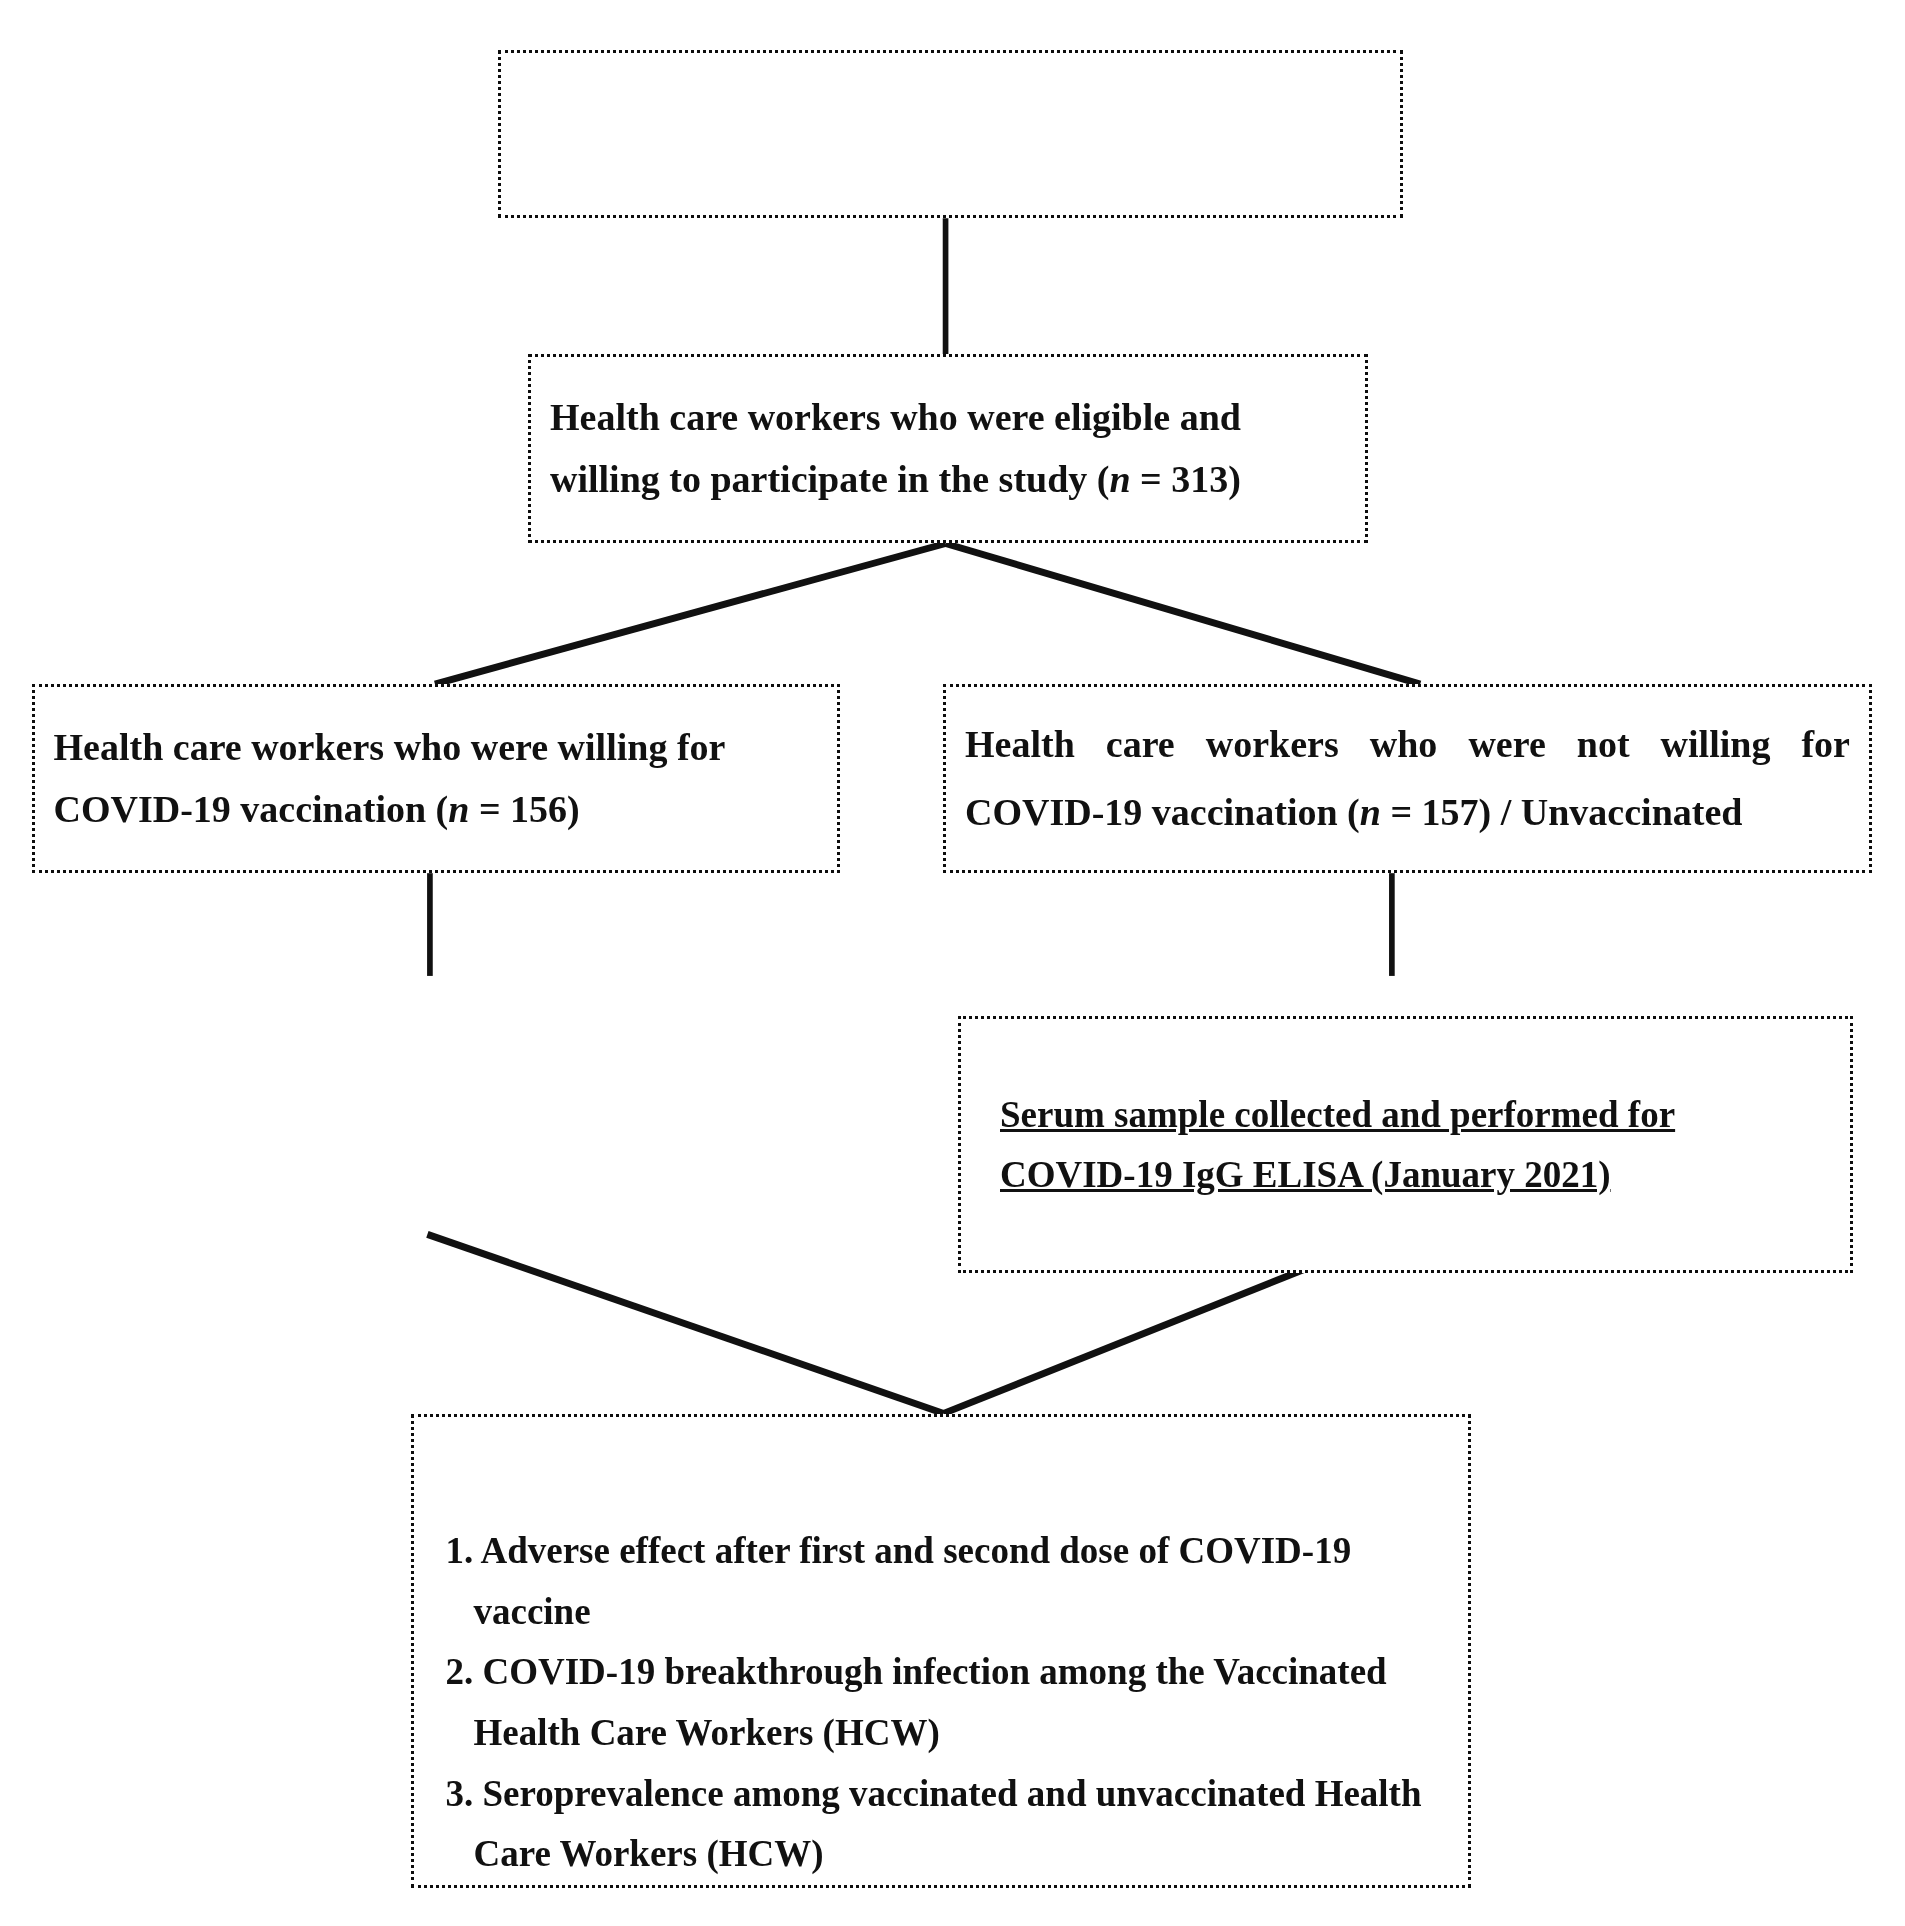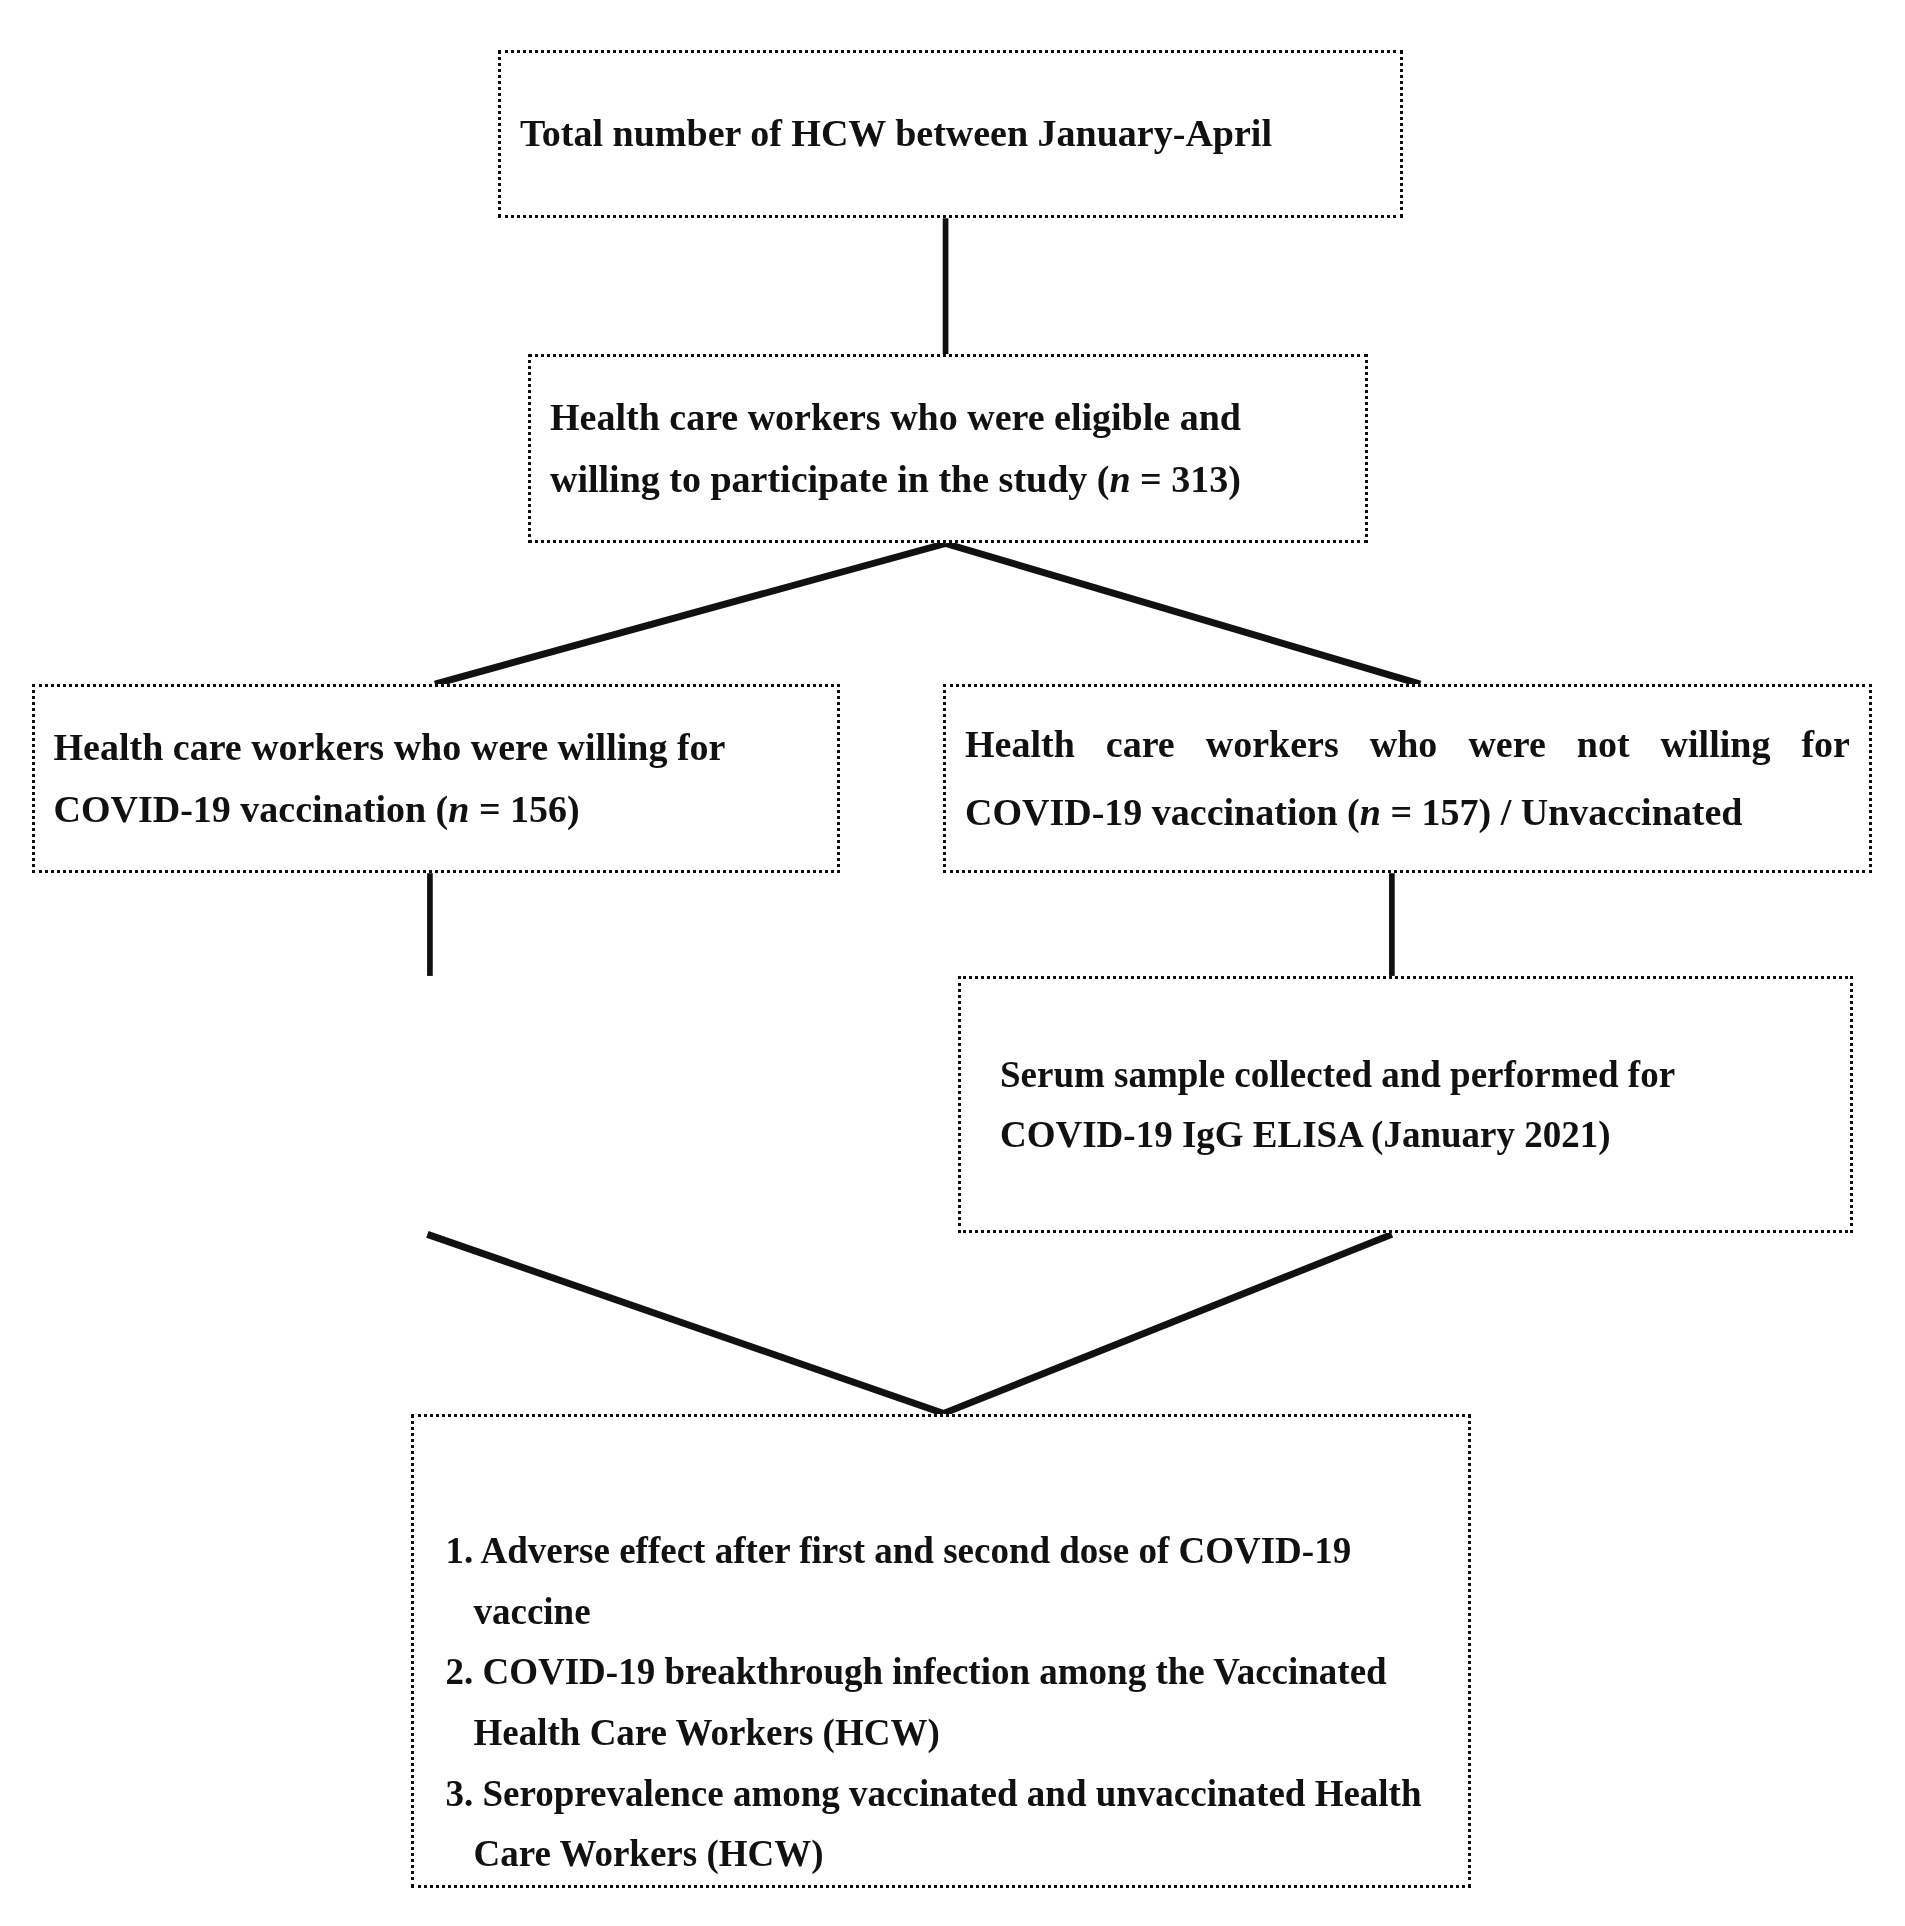--- a/index.html
+++ b/index.html
@@ -89,7 +89,6 @@
   </svg>
 
   <div class="node" id="node-total">
-    <span class="ln">Total number of HCW between January-April</span>
   </div>
 
   <div class="node" id="node-eligible">

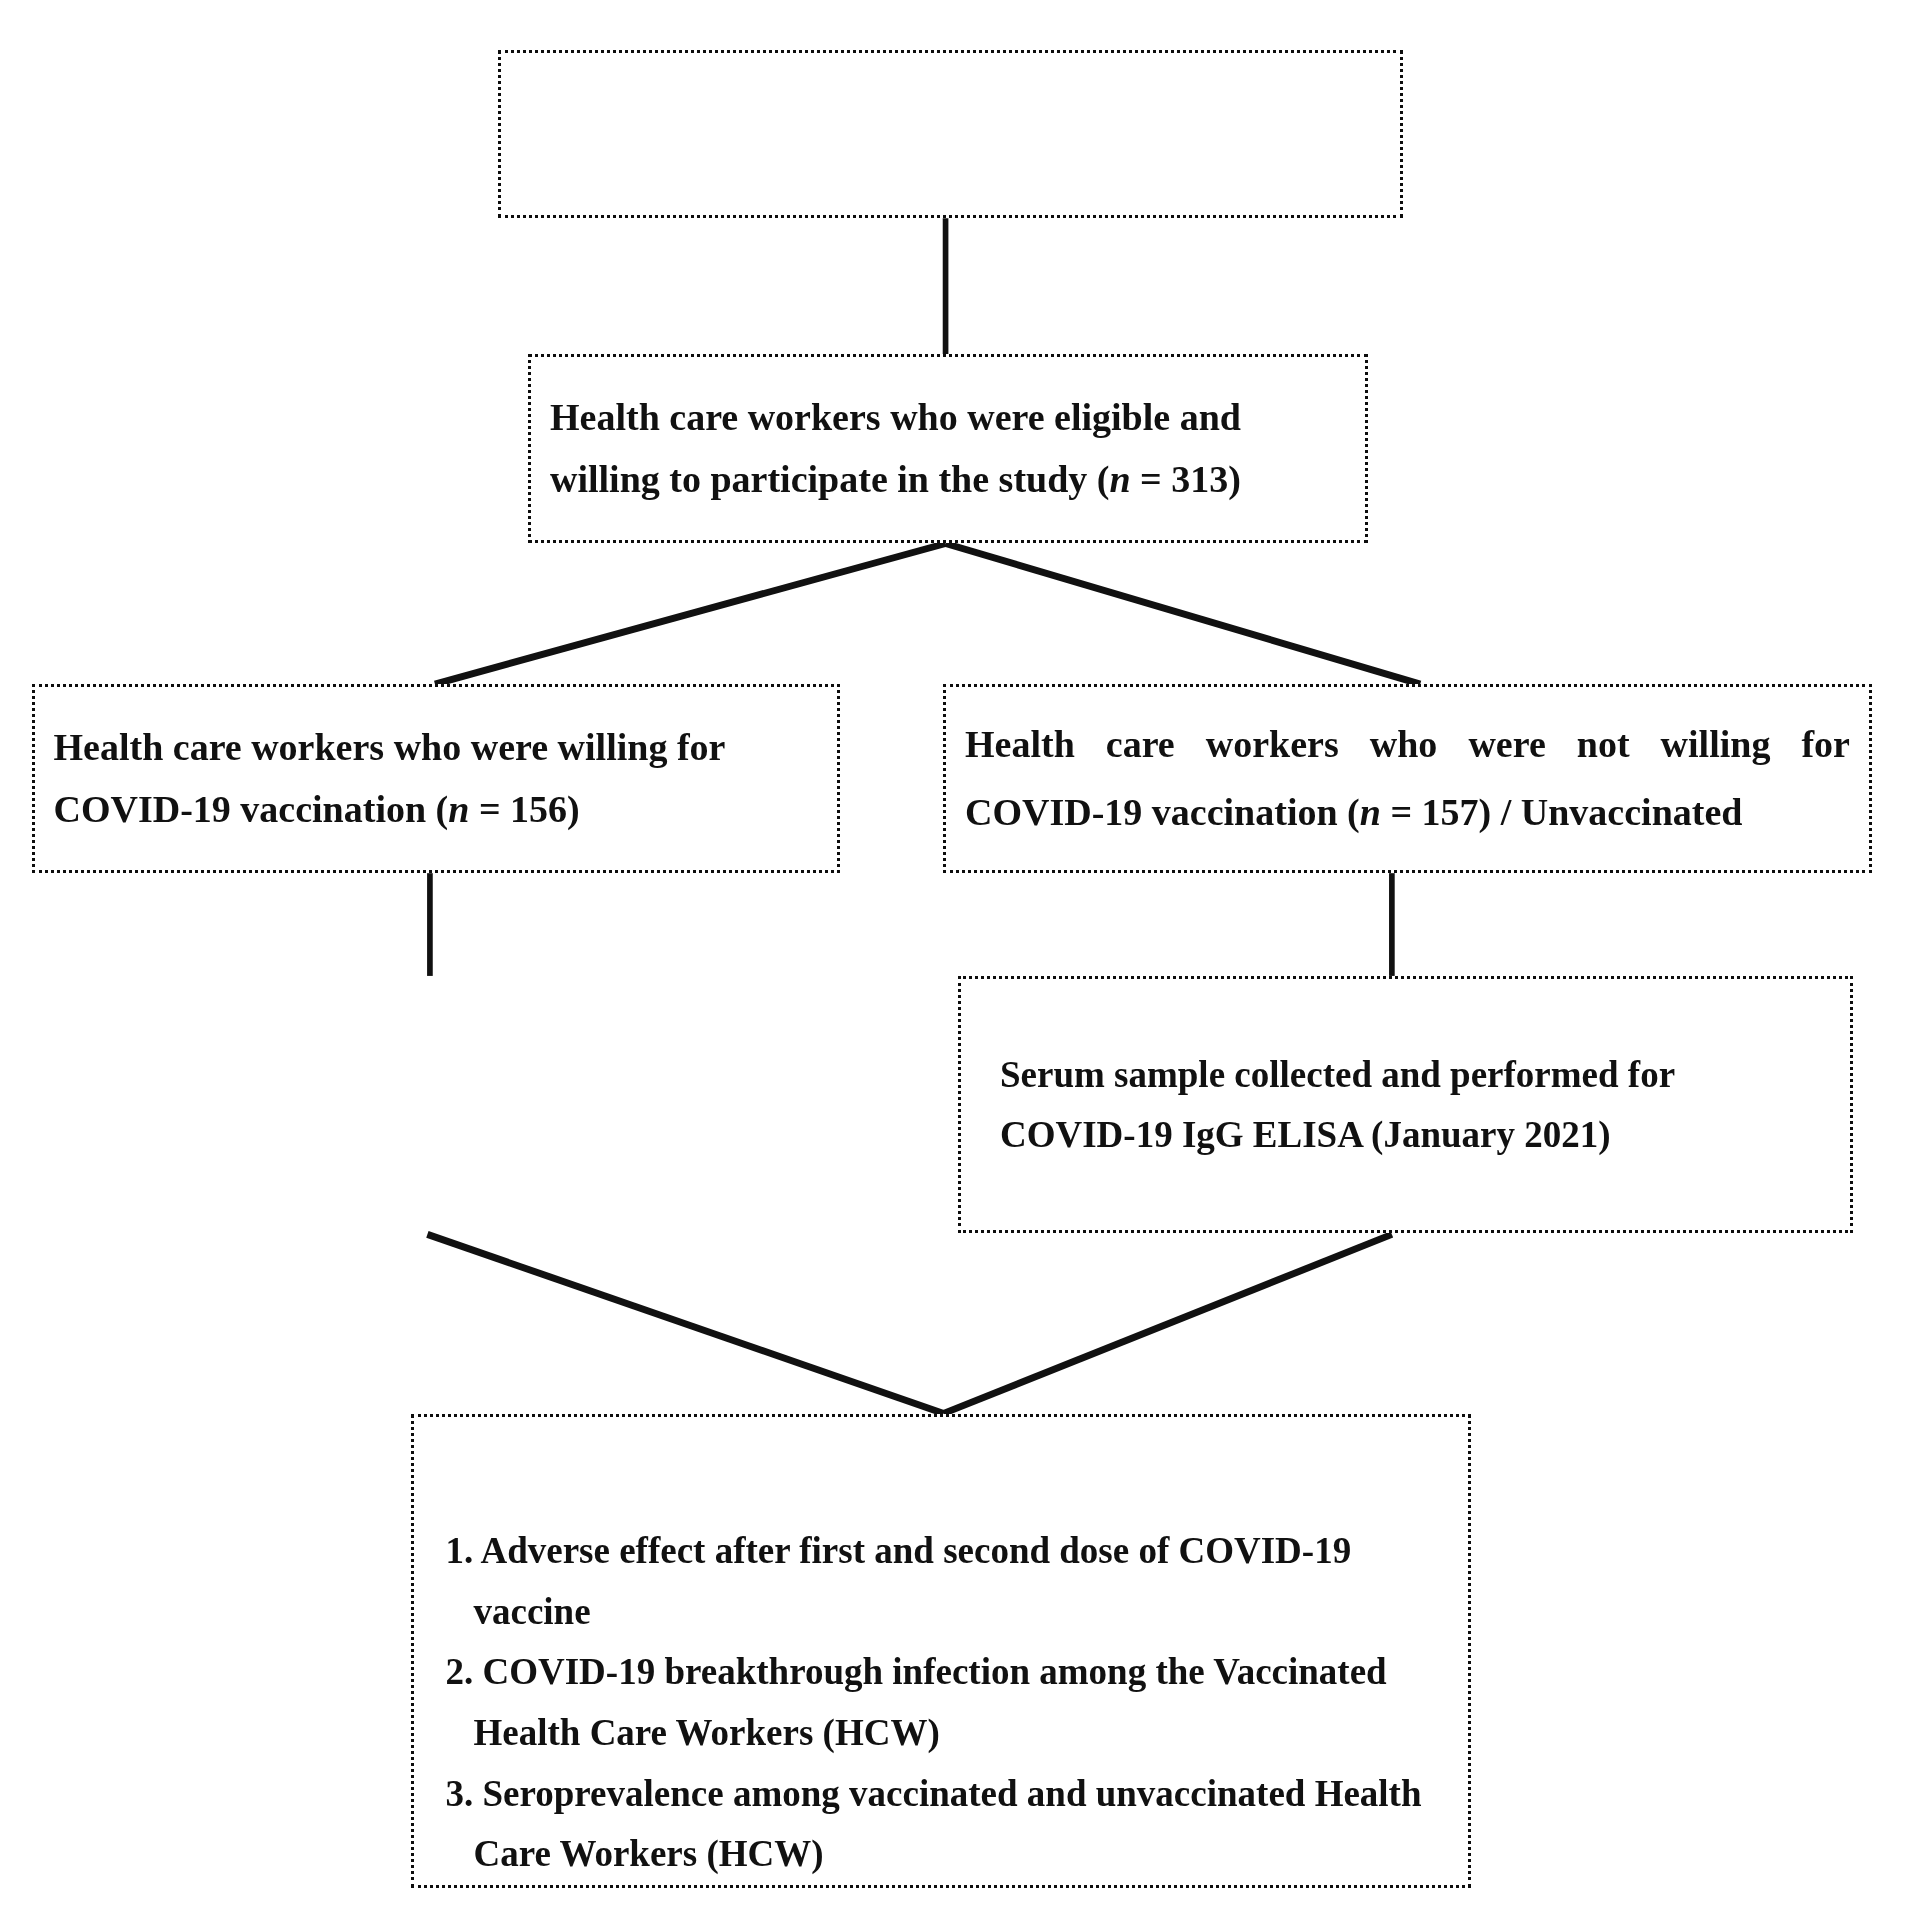--- a/index.html
+++ b/index.html
@@ -47,7 +47,7 @@
   #node-willing      { left: 31.5px;   top: 684px; width: 808px; height: 189px;  font-size: 38px; }
   #node-not-willing  { left: 943px; top: 684px; width: 929px; height: 189px;  font-size: 38px; gap: 6px; }
   #node-serum-vacc   { left: 31.5px;   top: 976px; width: 808px; height: 257px;  font-size: 37px; }
-  #node-serum-unvacc { left: 958px; top: 976px; width: 895px; height: 257px;  font-size: 37px; }
+  #node-serum-unvacc { left: 958px; top: 1016px; width: 895px; height: 257px;  font-size: 37px; text-decoration: underline; }
   #node-outcomes     { left: 411px;  top: 1414px; width: 1060px; height: 474px;  font-size: 37px;
                        justify-content: flex-end; padding-top: 28px; }
 

